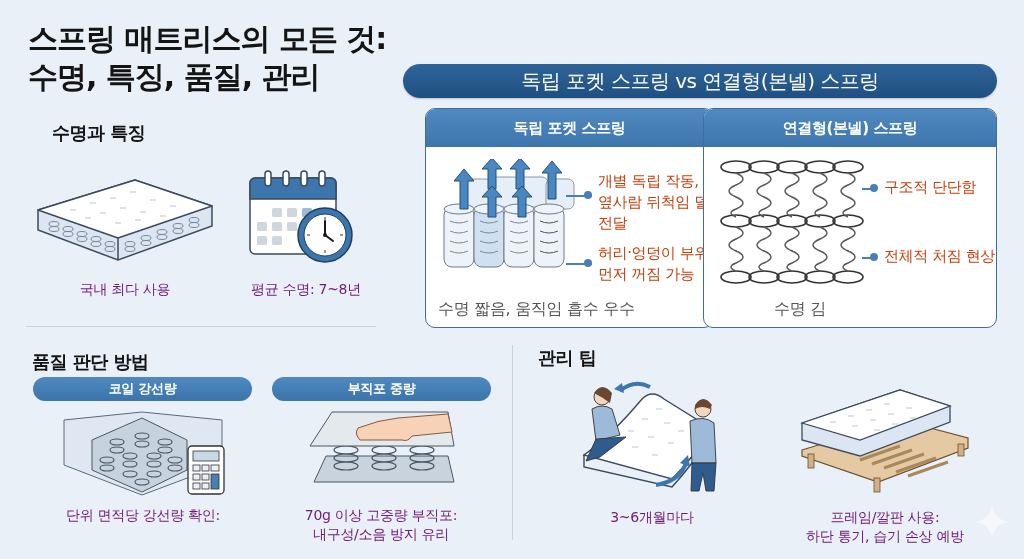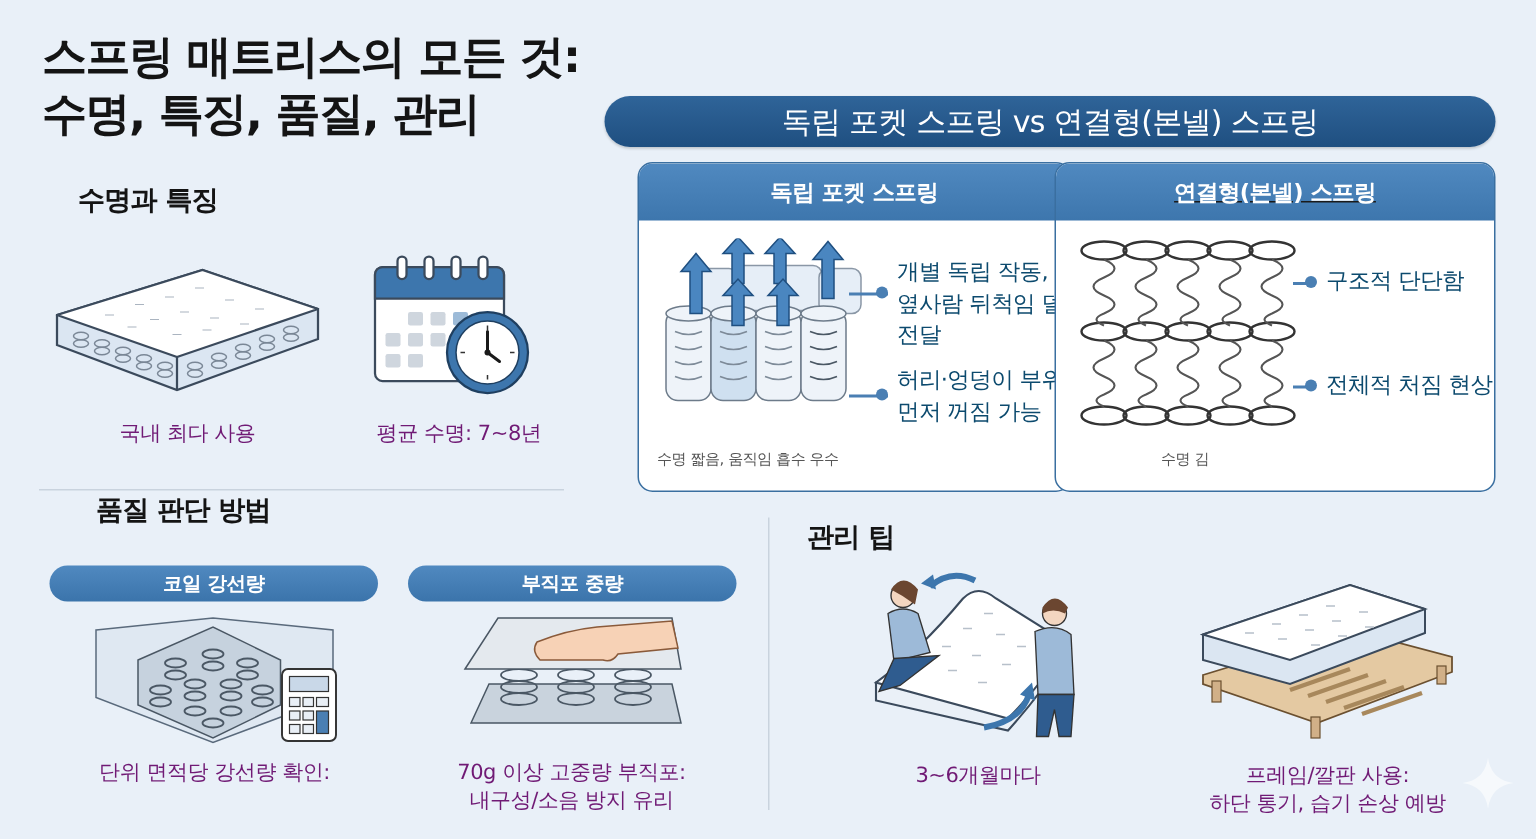--- a/index.html
+++ b/index.html
@@ -201,7 +201,7 @@
   <div class="abs panel-foot" style="left:12px; top:190px;">수명 짧음, 움직임 흡수 우수</div>
 </div>
 
-<div class="abs panel" style="left:703px; width:294px;text-decoration:underline;">
+<div class="abs panel" style="left:703px; width:294px;">
   <div class="panel-head">연결형(본넬) 스프링</div>
   <div class="abs" style="left:14px; top:48px; width:150px; height:130px;">
     <svg width="150" height="130" viewBox="0 0 150 130">

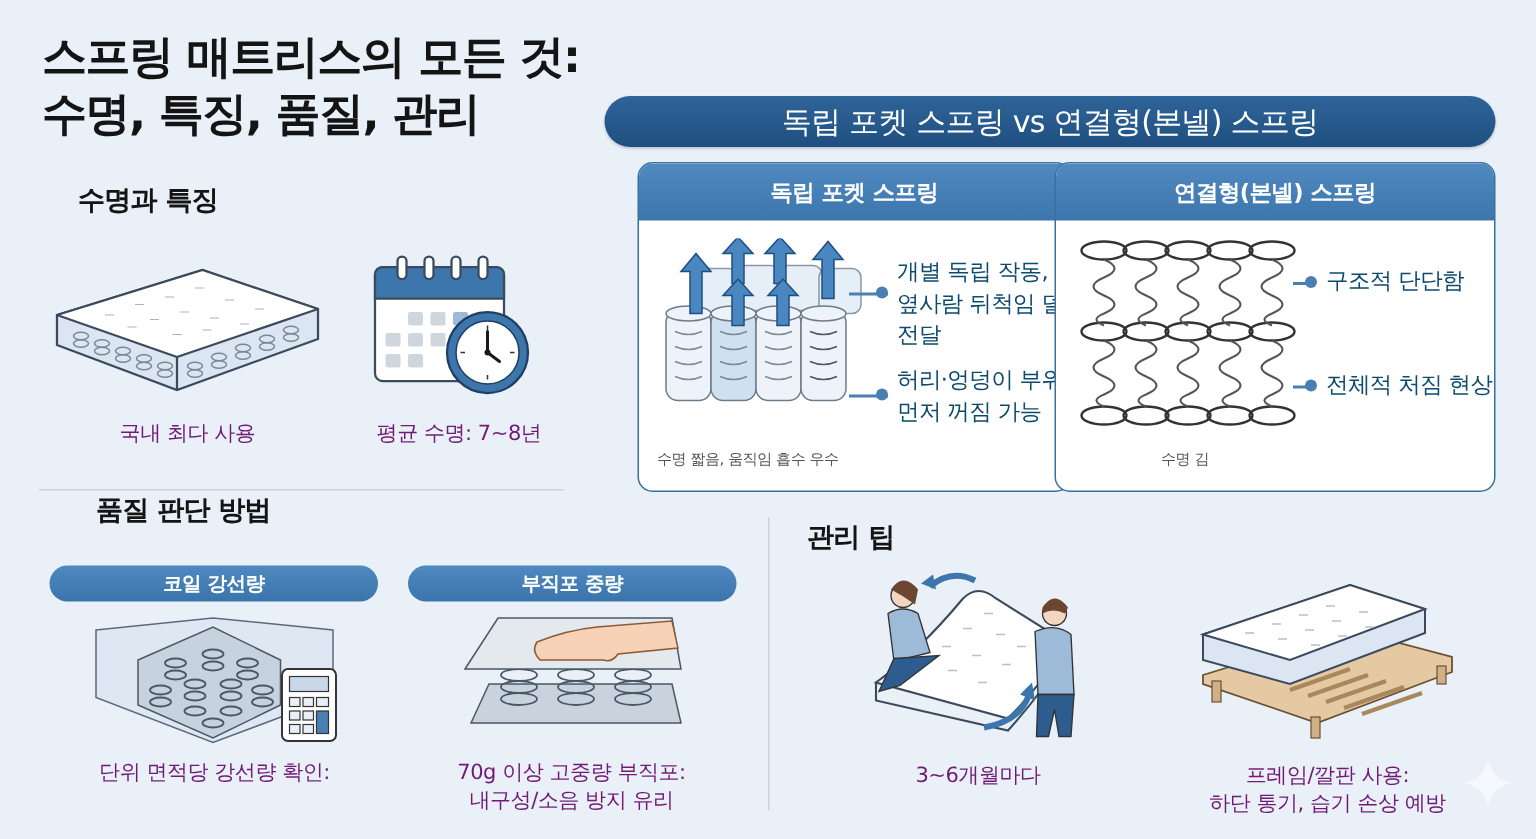--- a/index.html
+++ b/index.html
@@ -48,7 +48,7 @@
     display: flex; align-items: center; justify-content: center;
     letter-spacing: -0.4px;
   }
-  .panel-note { font-size: 15px; color: #0c4a6e; line-height: 21px; letter-spacing: -0.4px; }
+  .panel-note { font-size: 15px; color: #c2410c; line-height: 21px; letter-spacing: -0.4px; }
   .panel-foot { font-size: 10px; color: #555; letter-spacing: -0.3px; }
   .leader { position: absolute; height: 1.5px; background: #4a7fb3; }
   .dot { position: absolute; width: 8px; height: 8px; border-radius: 50%; background: #4a7fb3; }

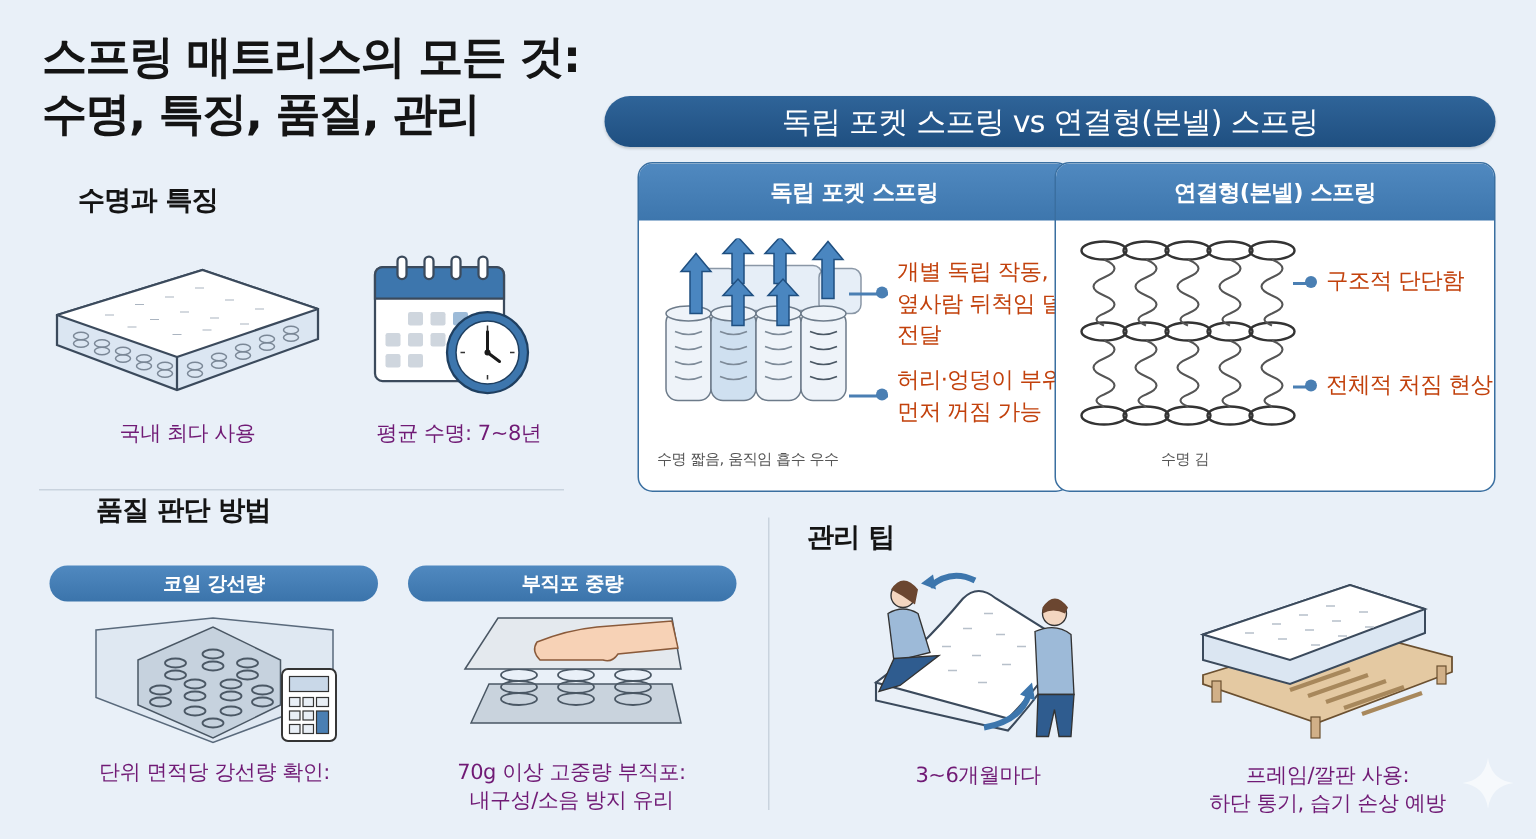--- a/index.html
+++ b/index.html
@@ -49,7 +49,7 @@
     letter-spacing: -0.4px;
   }
   .panel-note { font-size: 15px; color: #c2410c; line-height: 21px; letter-spacing: -0.4px; }
-  .panel-foot { font-size: 10px; color: #555; letter-spacing: -0.3px; }
+  .panel-foot { font-size: 16px; color: #555; letter-spacing: -0.3px; }
   .leader { position: absolute; height: 1.5px; background: #4a7fb3; }
   .dot { position: absolute; width: 8px; height: 8px; border-radius: 50%; background: #4a7fb3; }
 

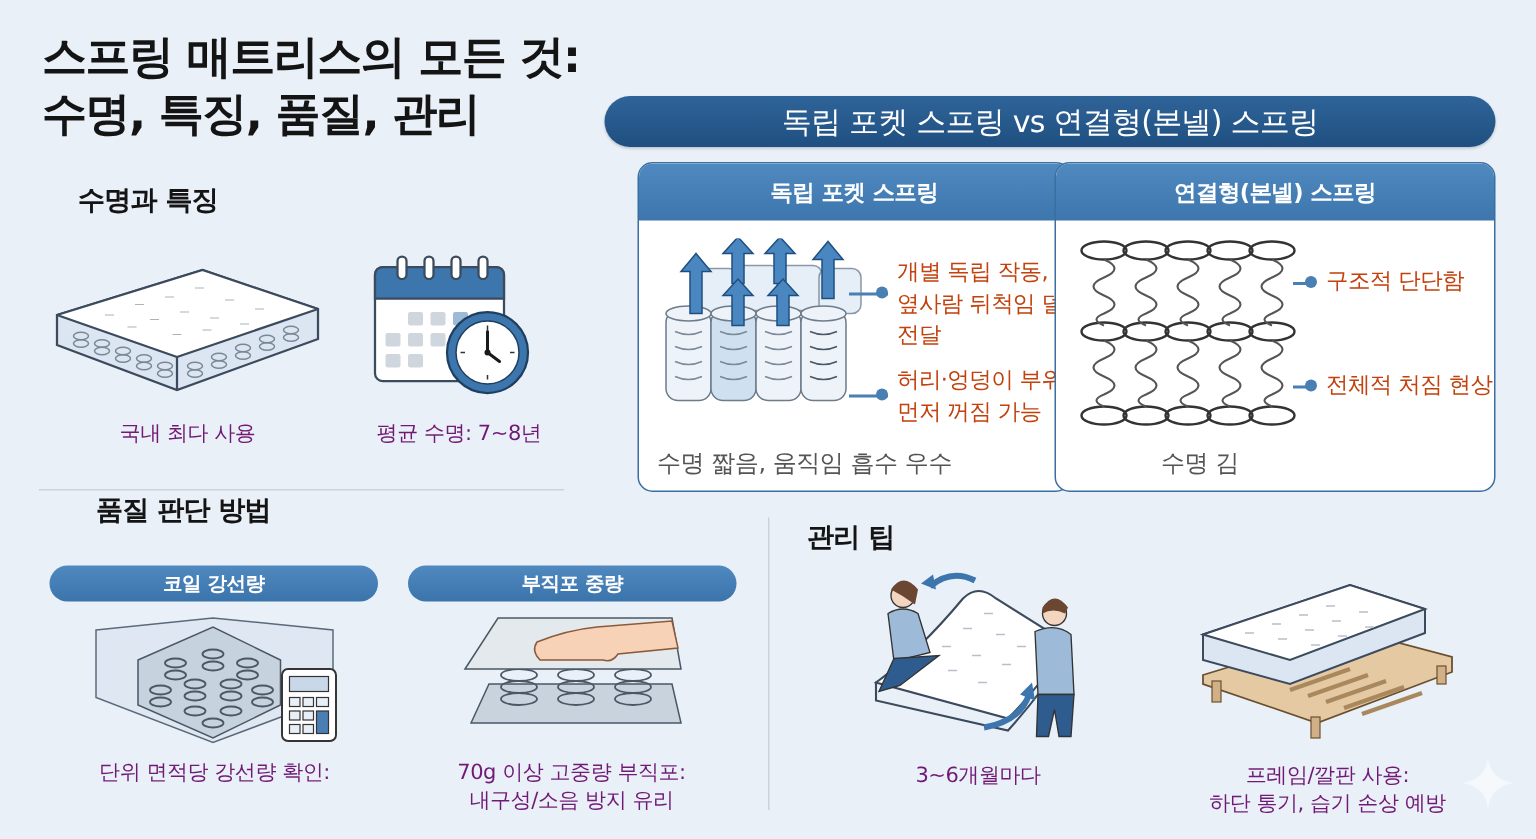--- a/index.html
+++ b/index.html
@@ -237,7 +237,7 @@
   <div class="abs panel-foot" style="left:70px; top:190px;">수명 김</div>
 </div>
 
-<div class="abs section-title" style="left:32px; top:328px;margin-left:32px;">품질 판단 방법</div>
+<div class="abs section-title" style="left:32px; top:350px;">품질 판단 방법</div>
 
 <div class="abs pill" style="left:33px; top:377px; width:219px;">코일 강선량</div>
 <div class="abs pill" style="left:272px; top:377px; width:219px;">부직포 중량</div>

